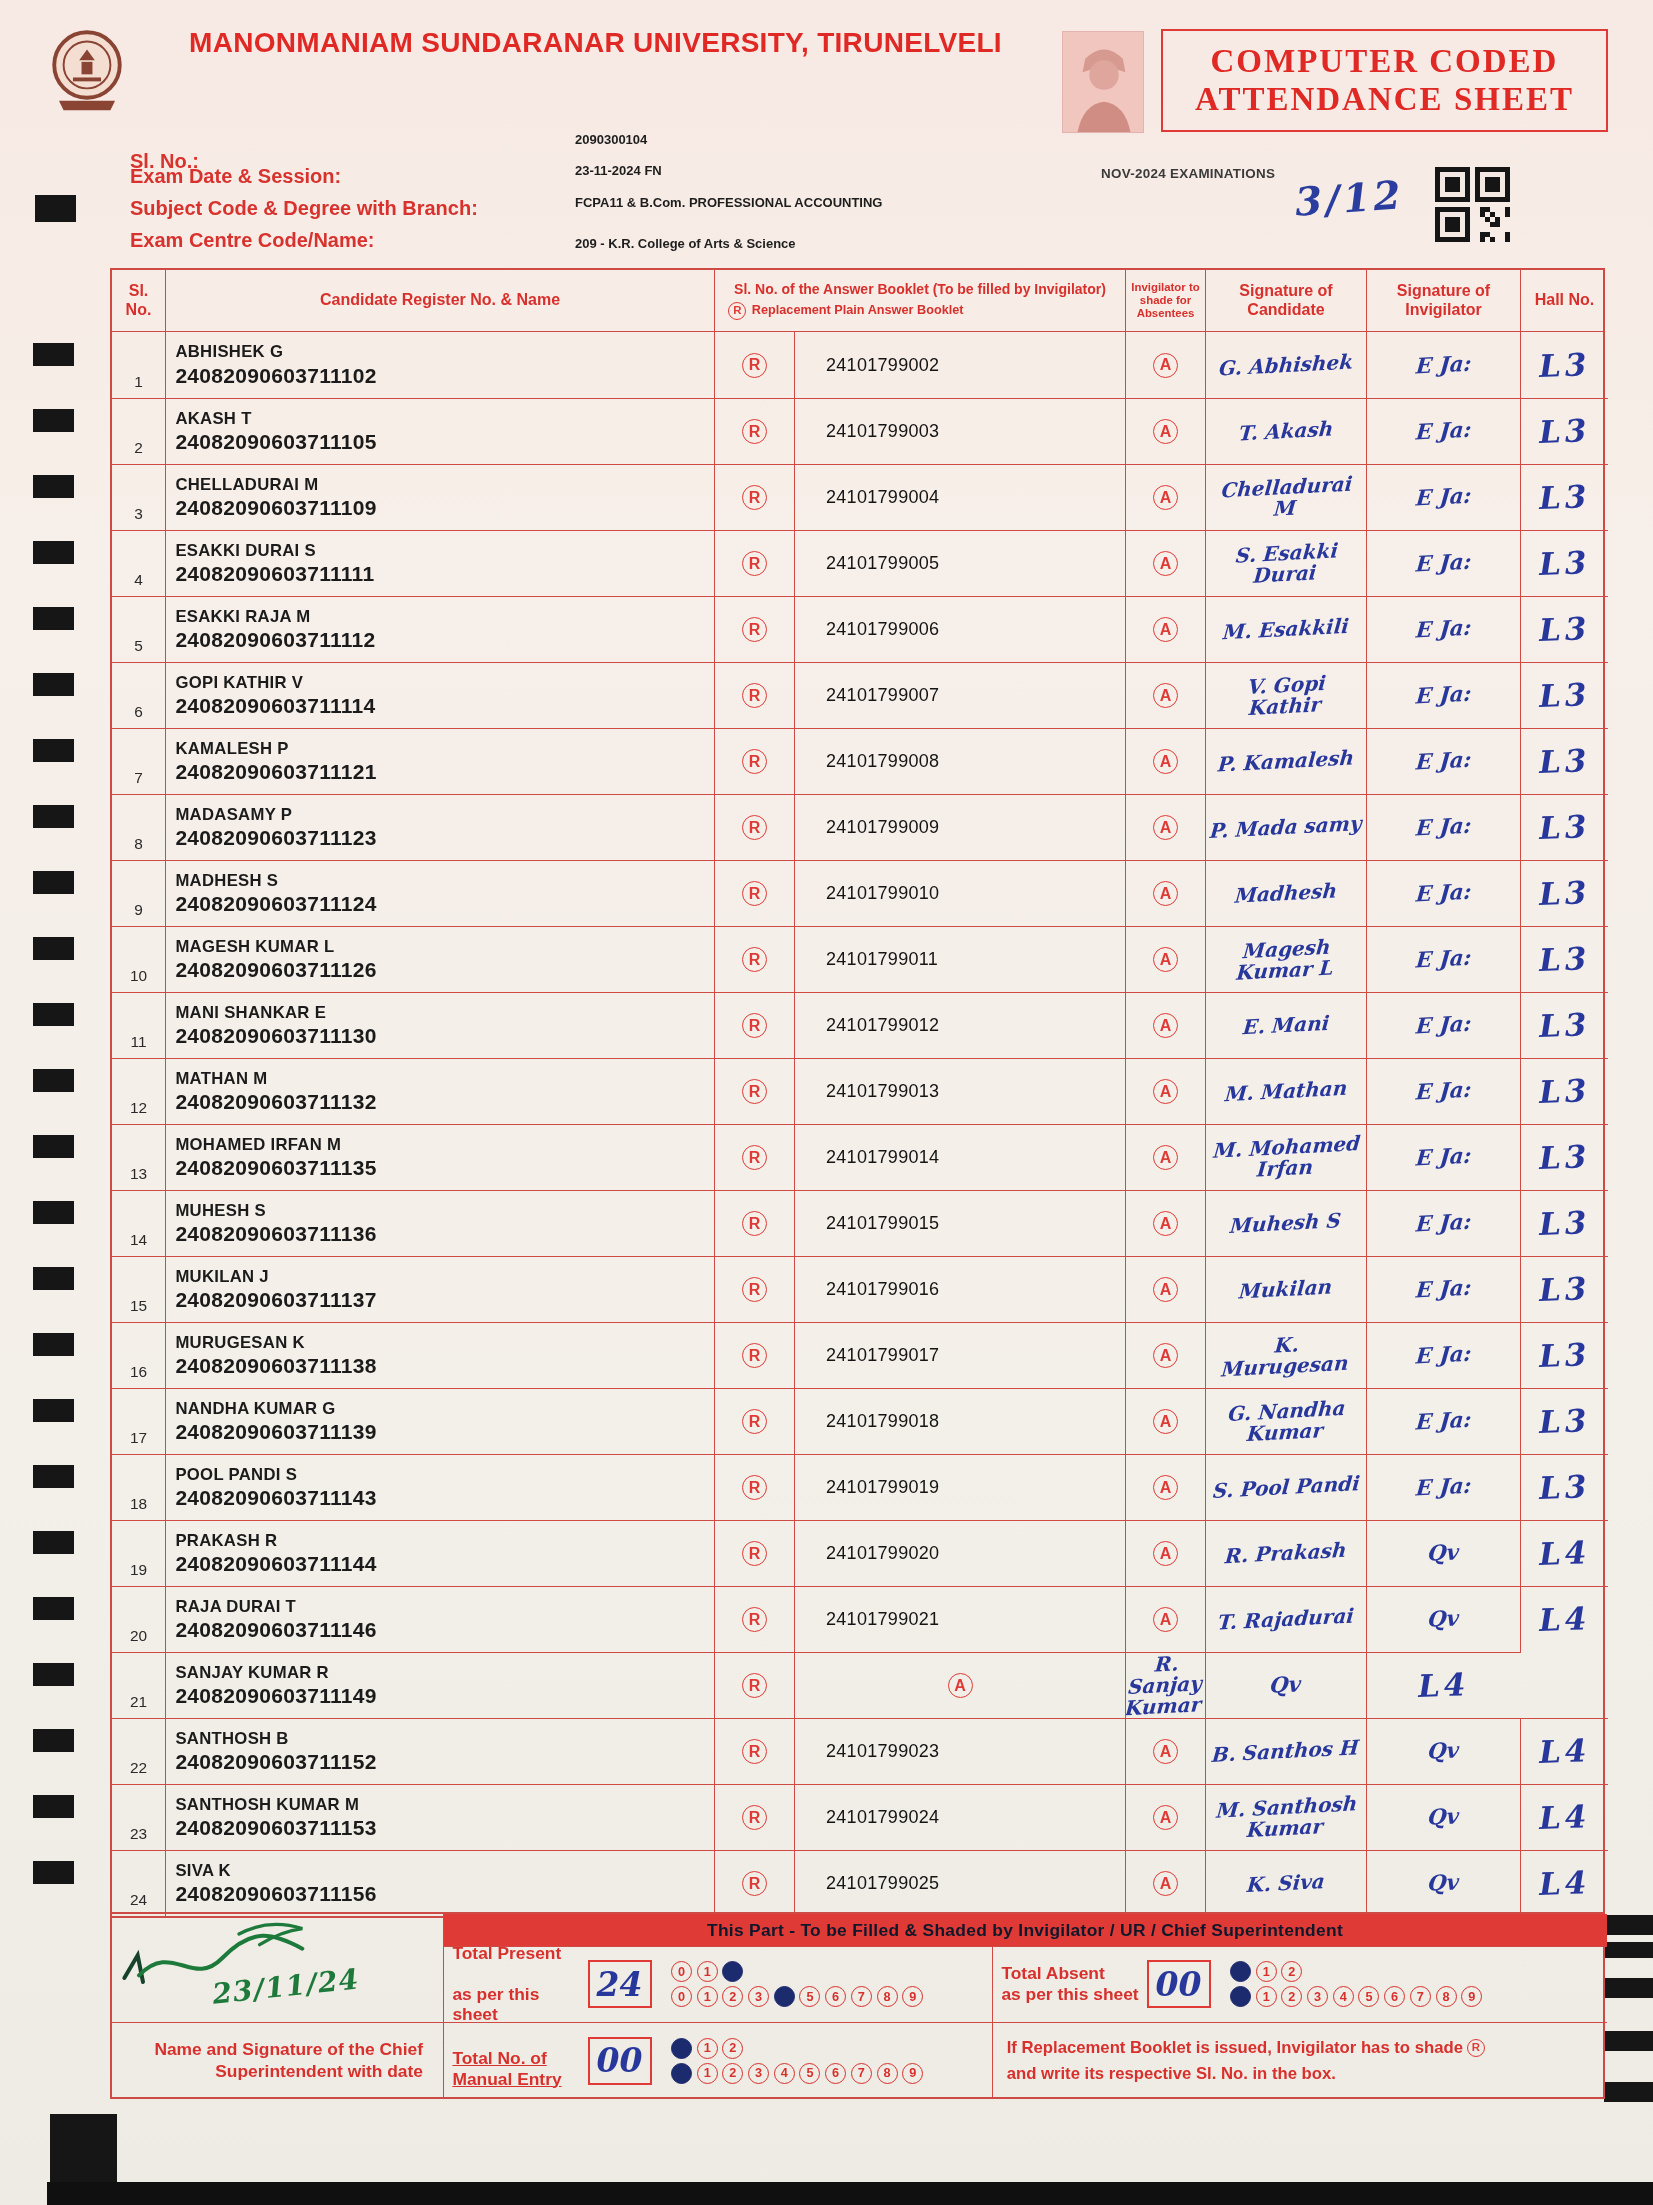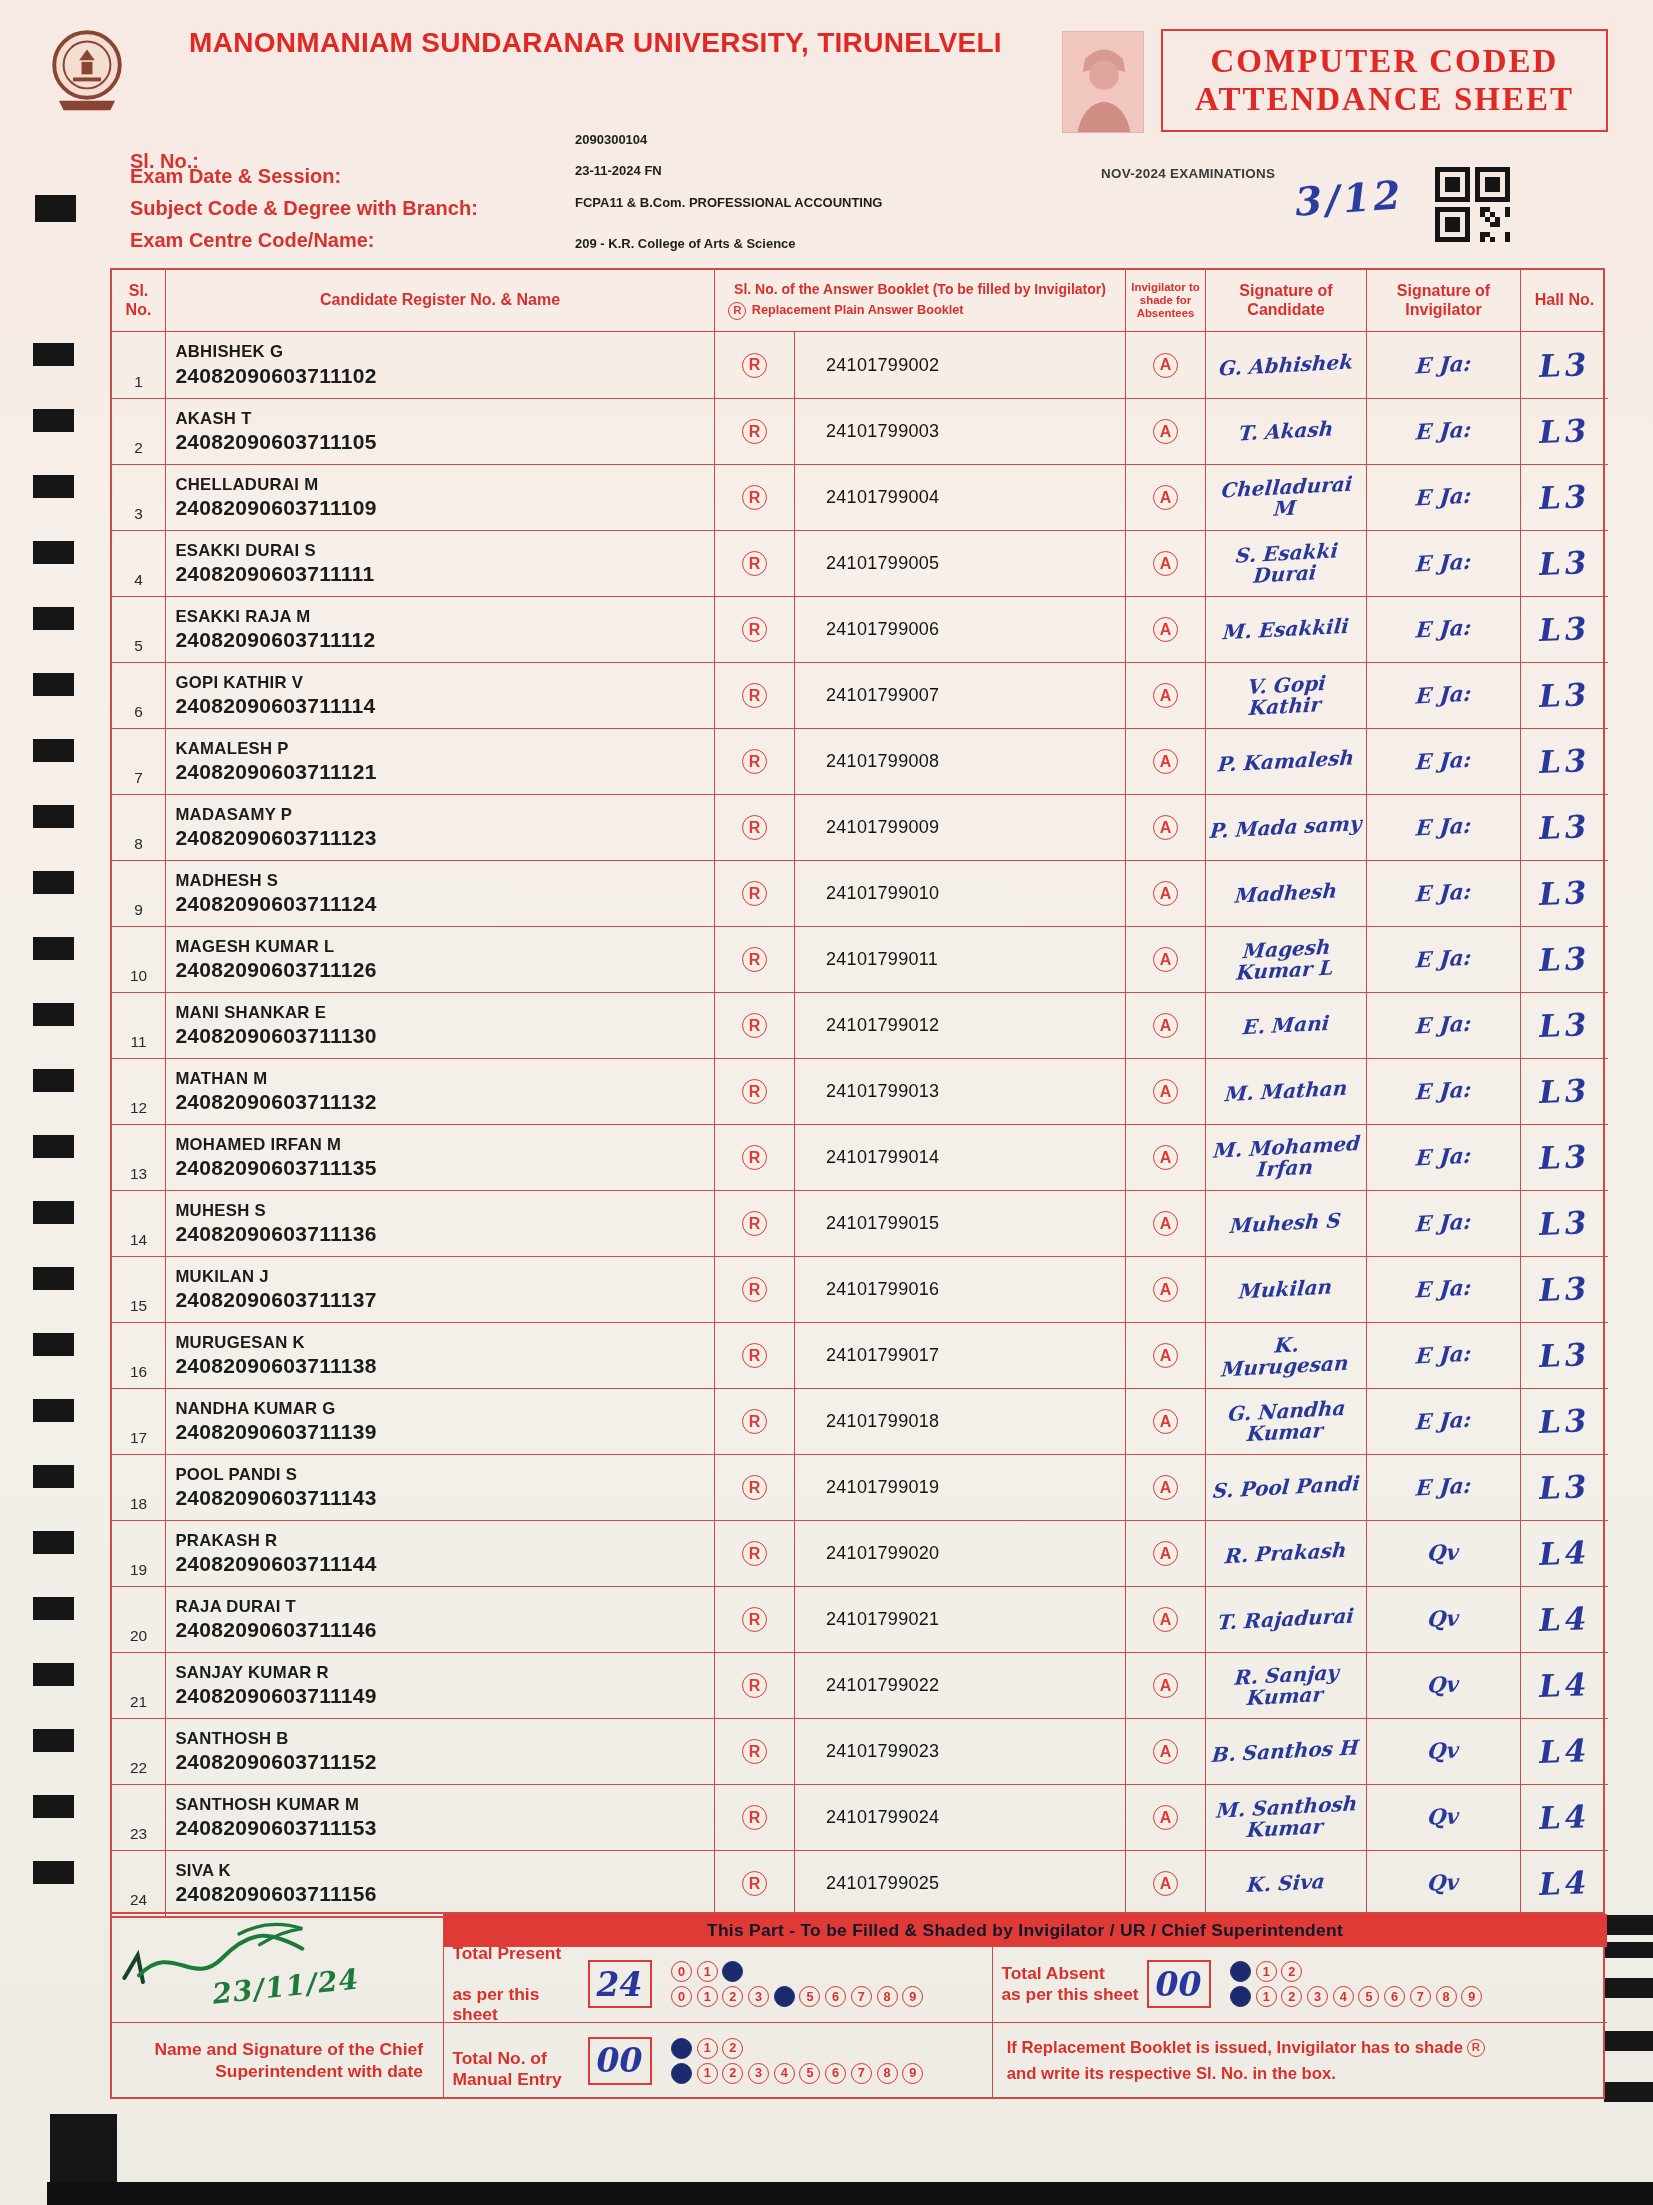--- a/index.html
+++ b/index.html
@@ -704,7 +704,6 @@
       <div class="cell c-r">
         <span class="circ">R</span>
       </div>
-      <div class="cell c-booklet">24101799022</div>
       <div class="cell c-a">
         <span class="circ">A</span>
       </div>

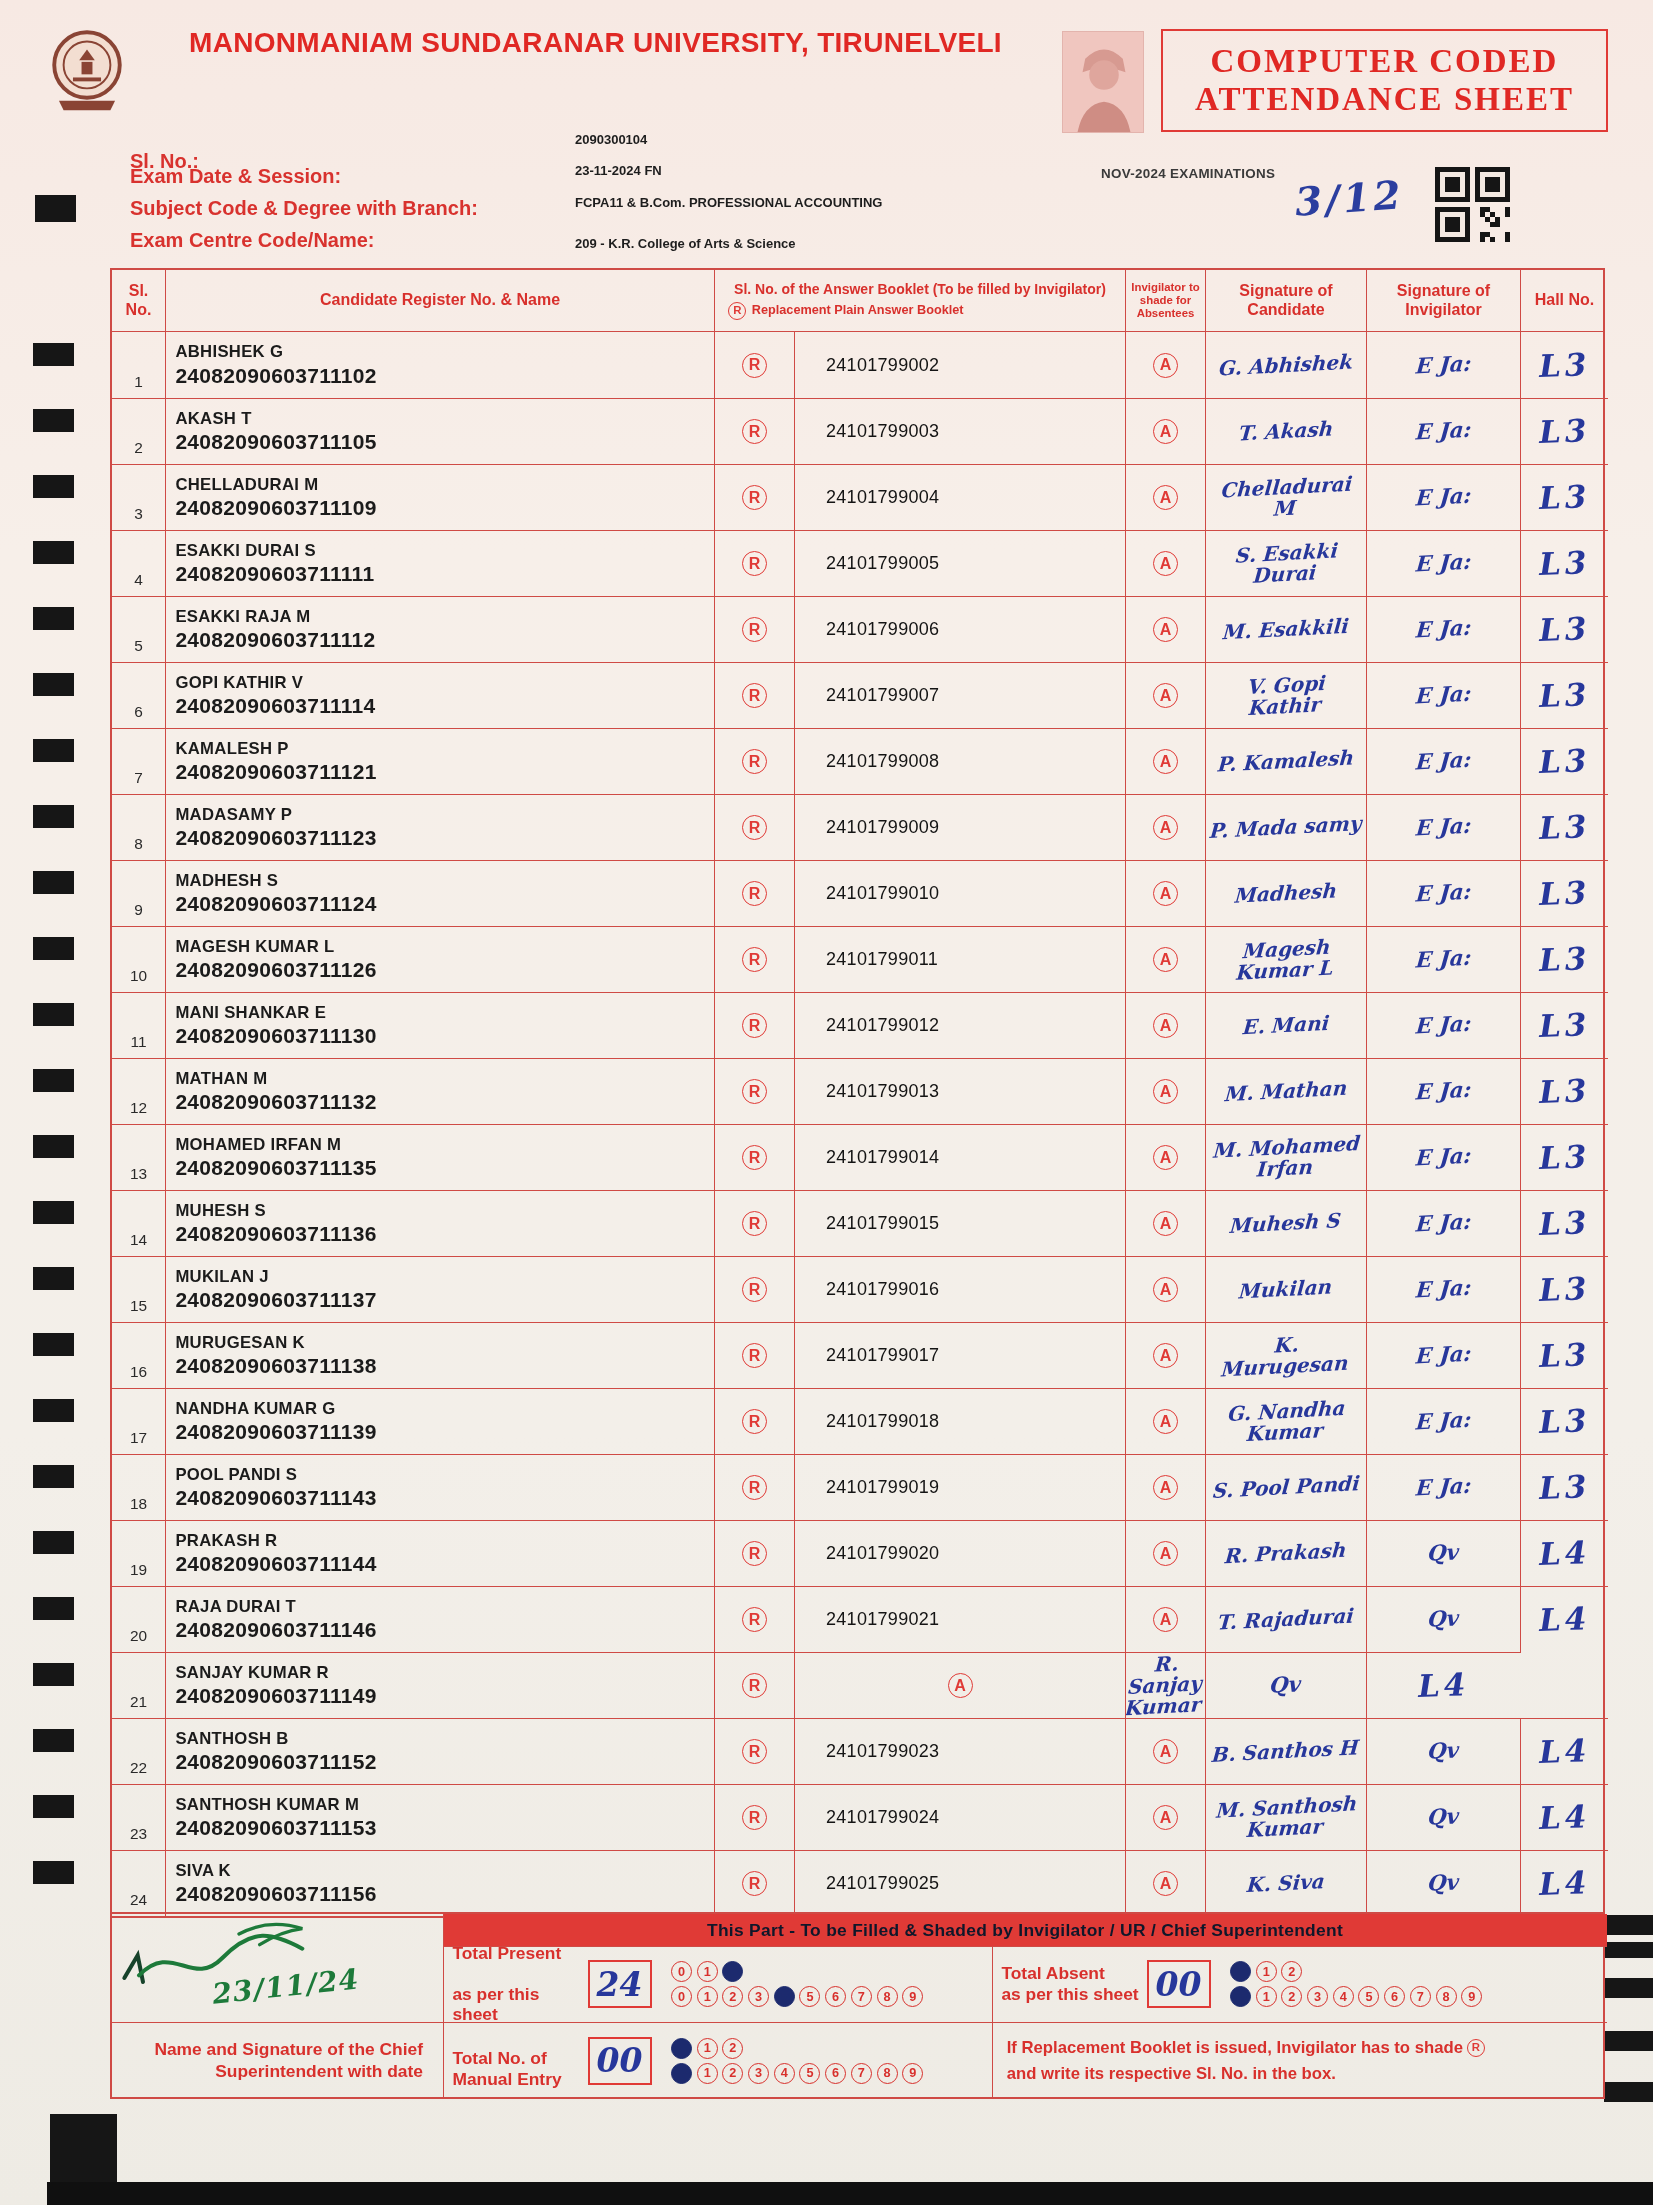--- a/index.html
+++ b/index.html
@@ -868,7 +868,7 @@
         </div>
       </div>
 
-    <div class="fcell flabel" style="left:331px;top:108px;width:137px;height:93px;">
+    <div class="fcell flabel" style="left:331px;top:108px;width:137px;height:93px;text-decoration:underline;">
       <span>Total No. of</span>
       <span>Manual Entry</span>
     </div>

